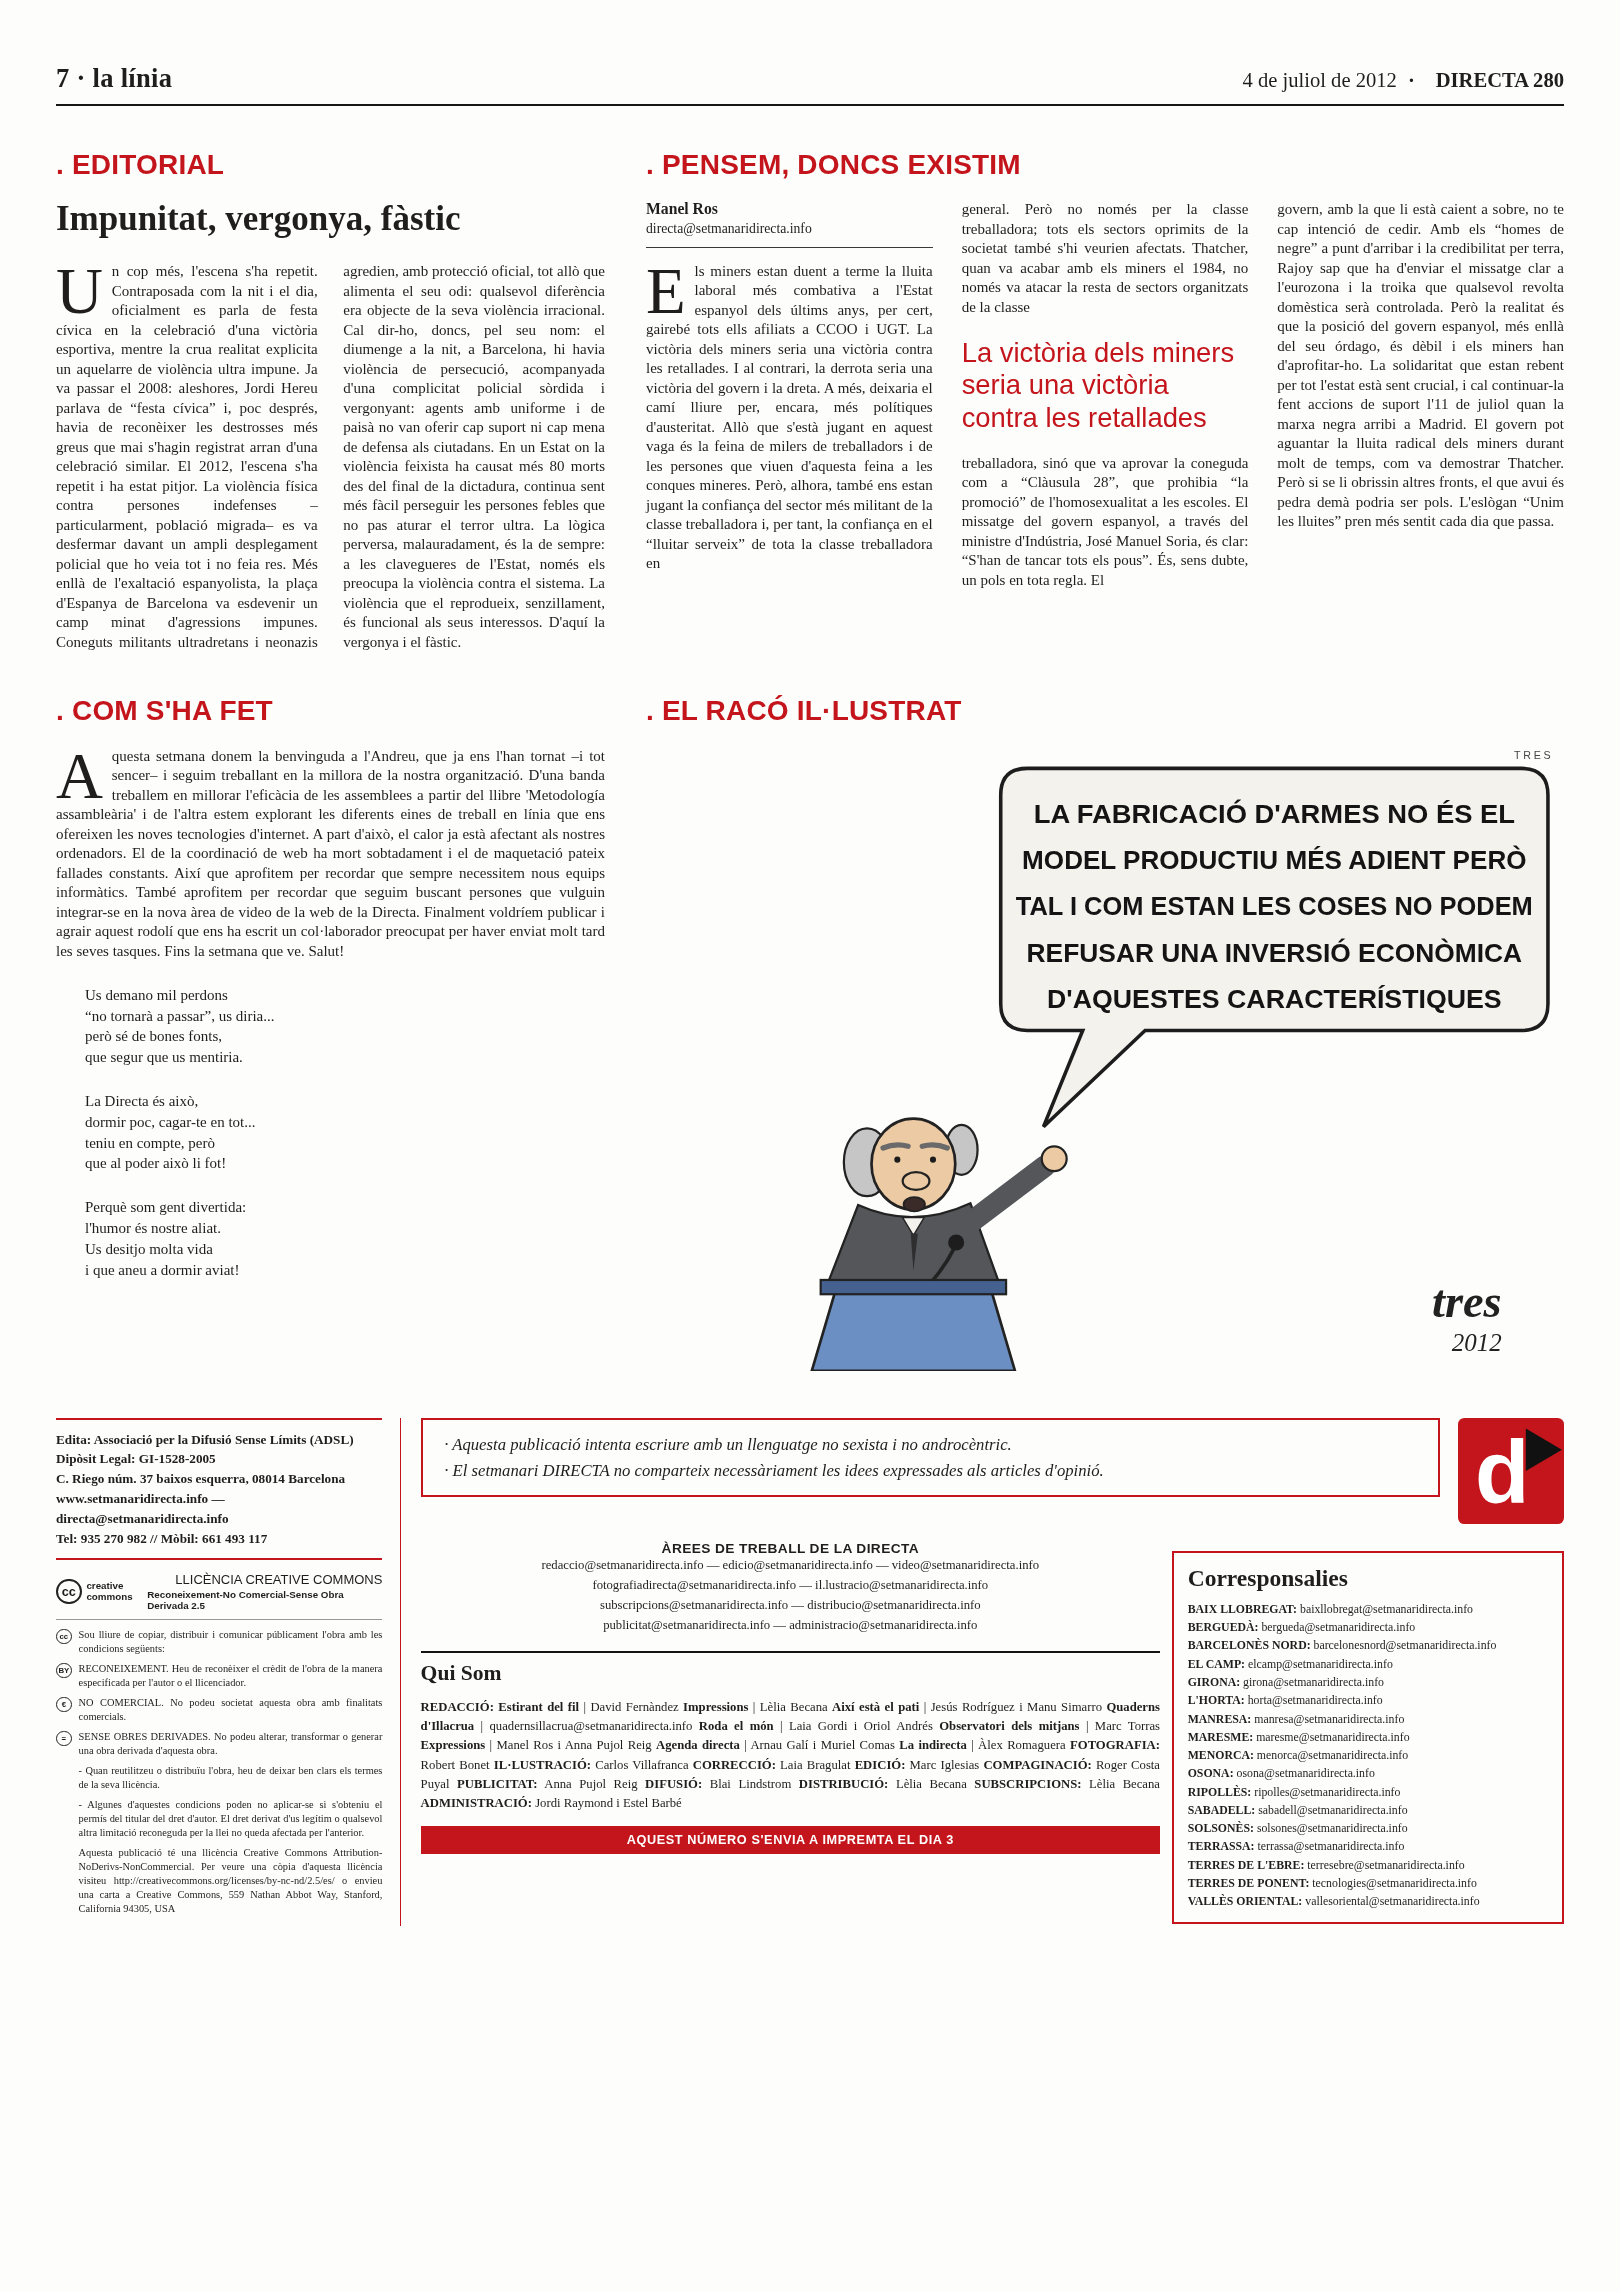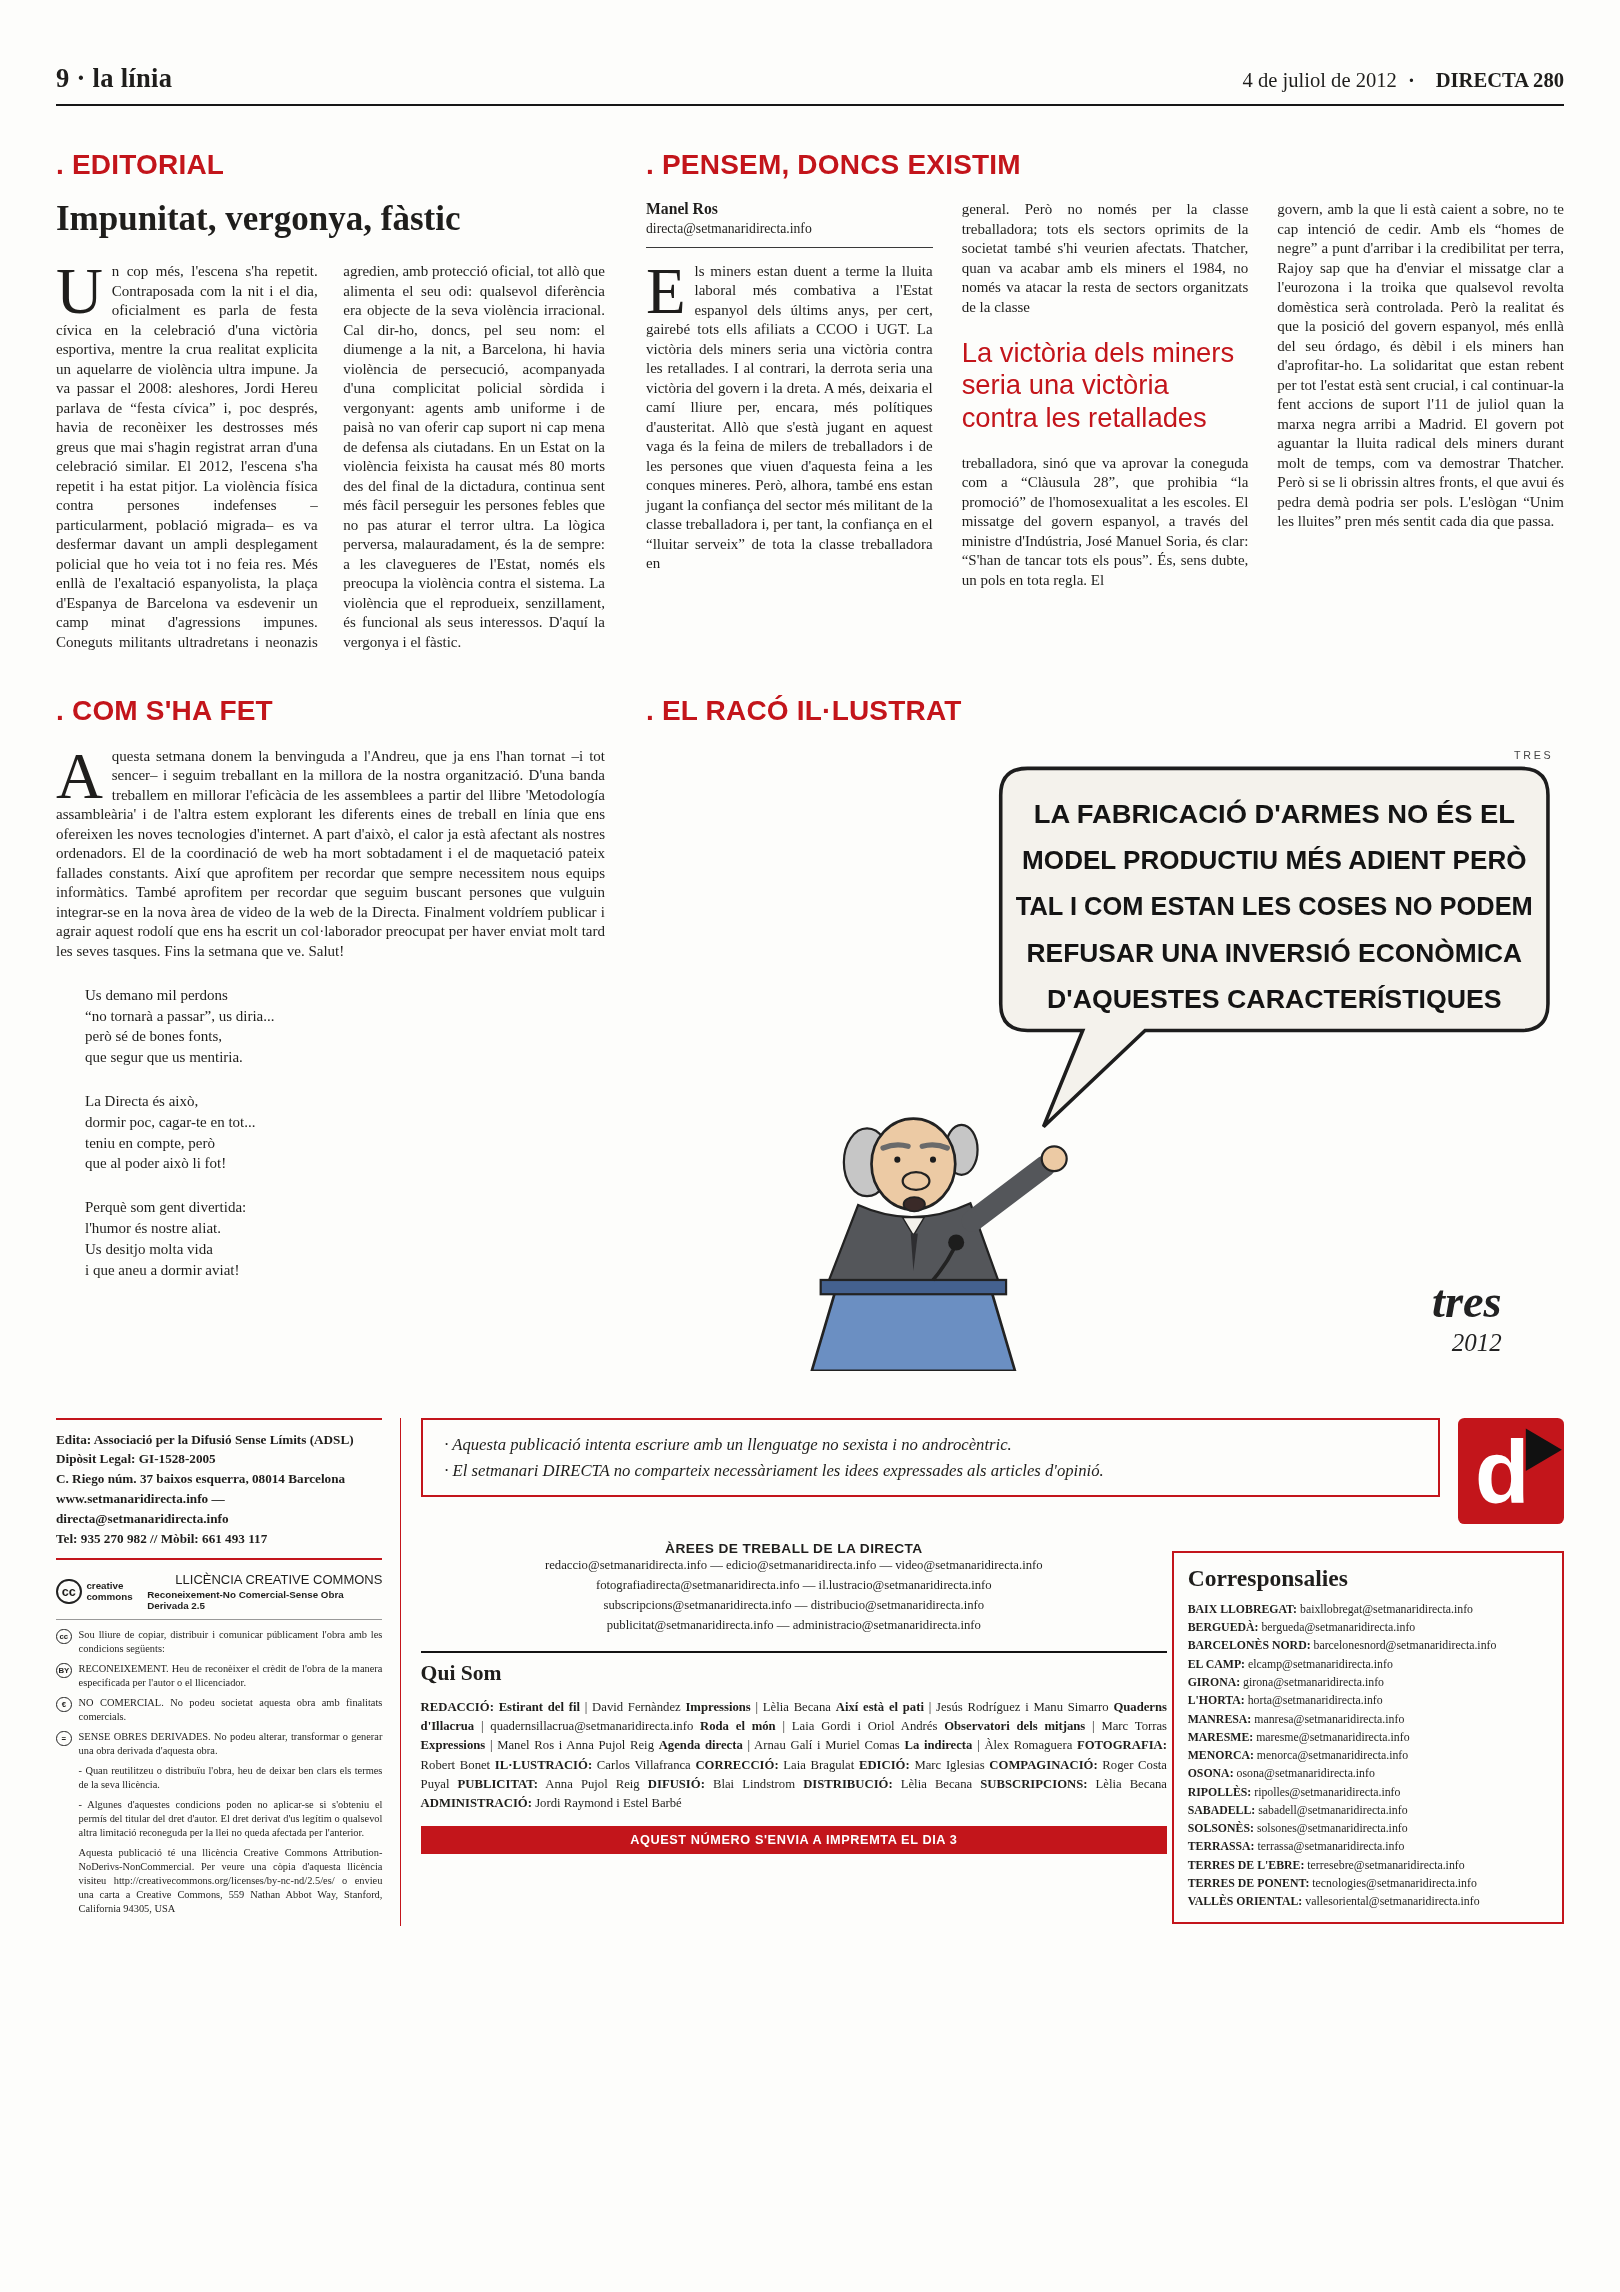--- a/index.html
+++ b/index.html
@@ -138,7 +138,7 @@
 <div class="page">
 
   <header class="masthead">
-    <div class="mh-left">9 · la línia</div>
+    <div class="mh-left">7 · la línia</div>
     <div class="mh-right">
       <span>4 de juliol de 2012</span>
       <span class="sep">·</span>

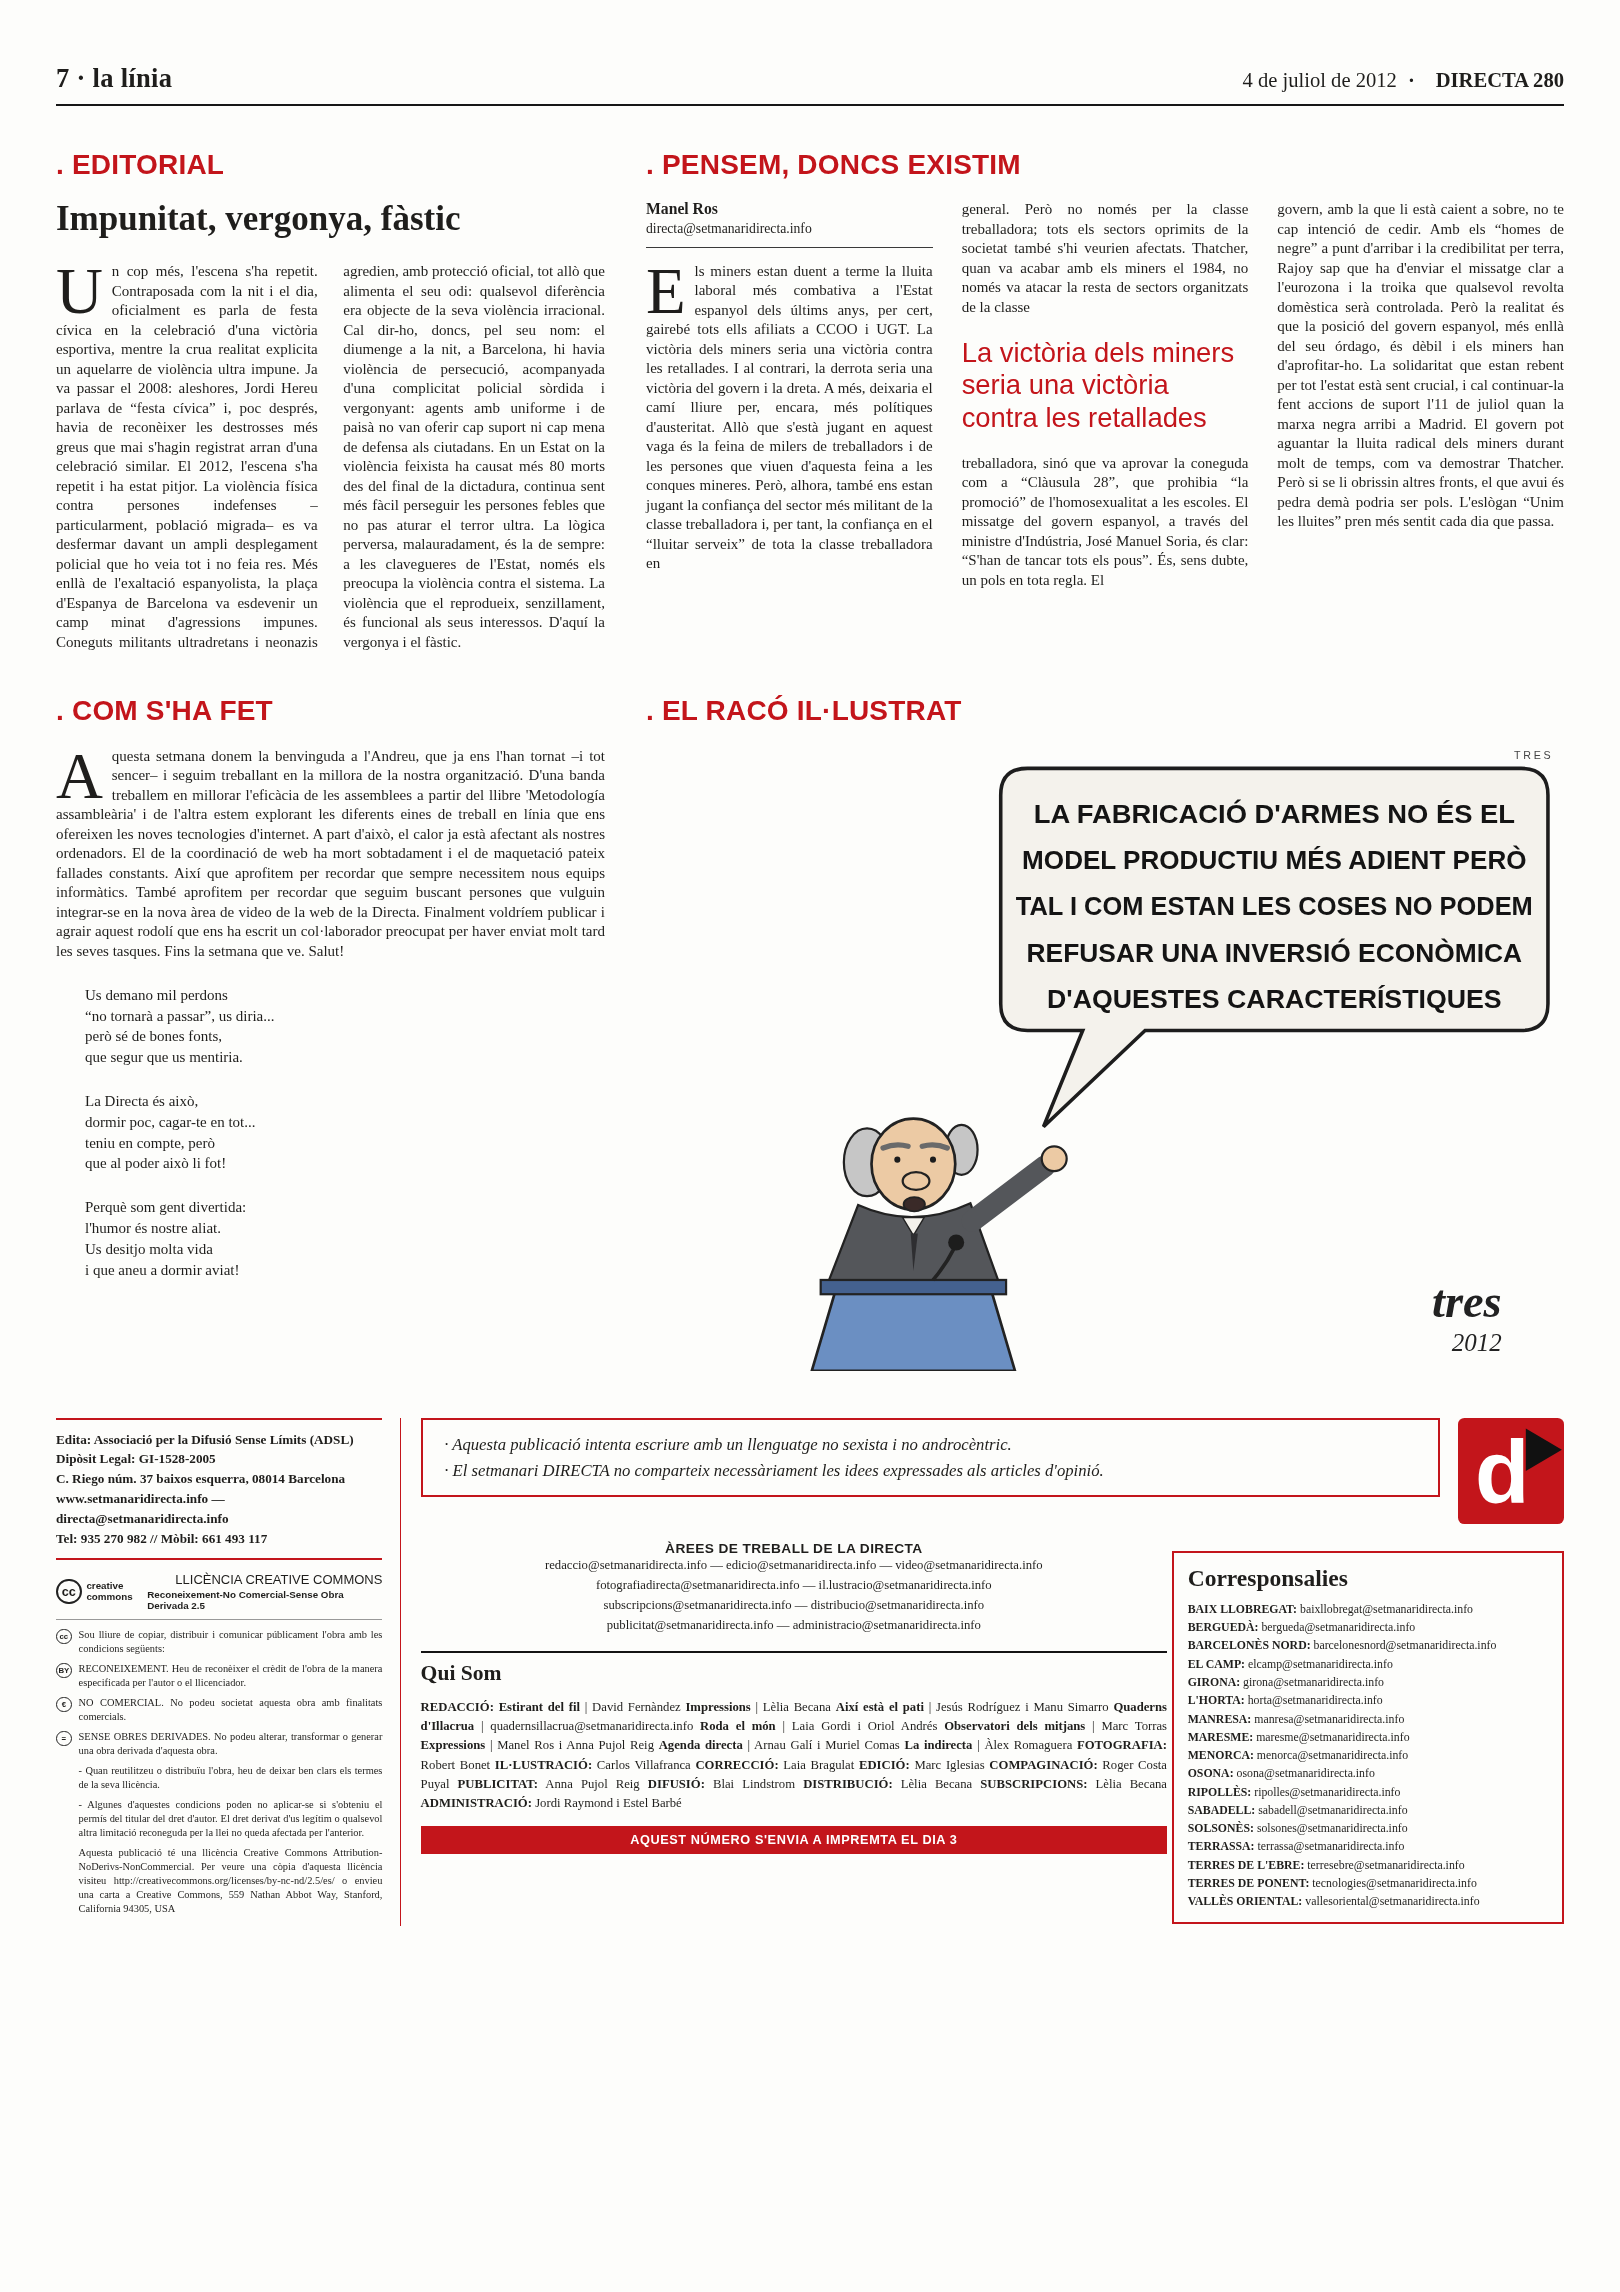--- a/index.html
+++ b/index.html
@@ -112,7 +112,7 @@
   }
   .d-logo{flex:0 0 106px;}
   .d-logo svg{display:block;width:106px;height:106px;}
-  .f-bottom{display:flex;margin-top:13.7px;gap:5px;}
+  .f-bottom{display:flex;margin-top:13.7px;gap:12px;}
   .f-mid{flex:1;min-width:0;}
   .areas{text-align:center;padding:3.9px 0 9.8px 0;}
   .areas-title{font-family:"Liberation Sans",sans-serif;font-weight:bold;font-size:13.7px;letter-spacing:0.4px;}

